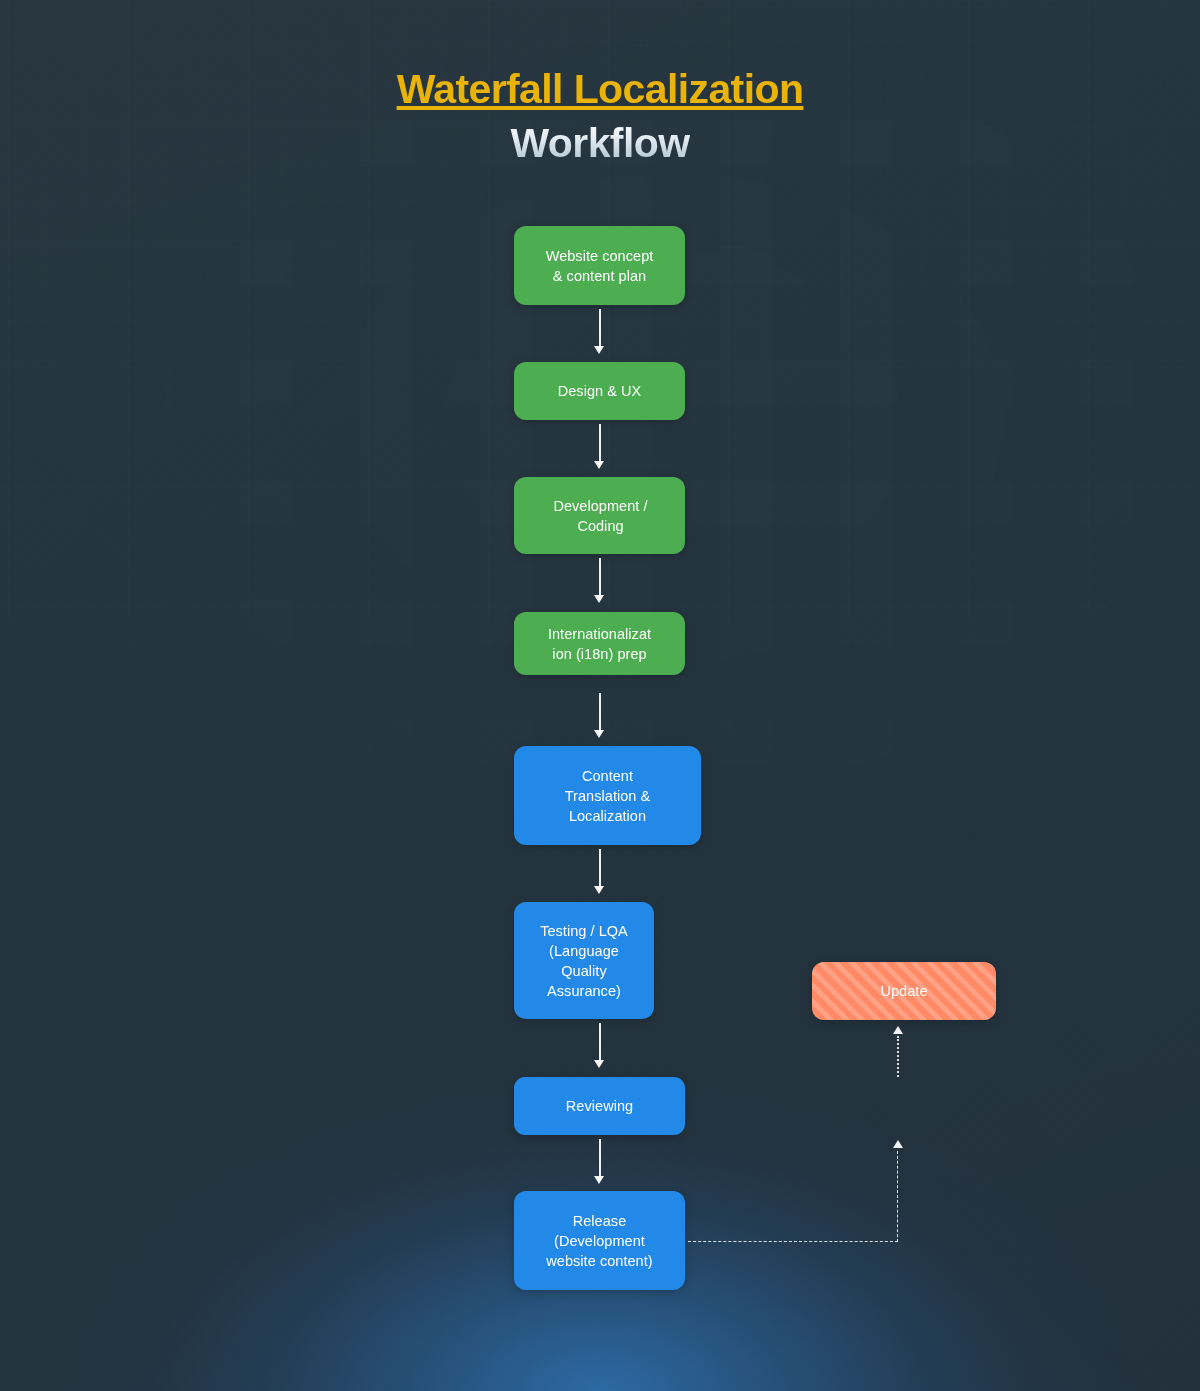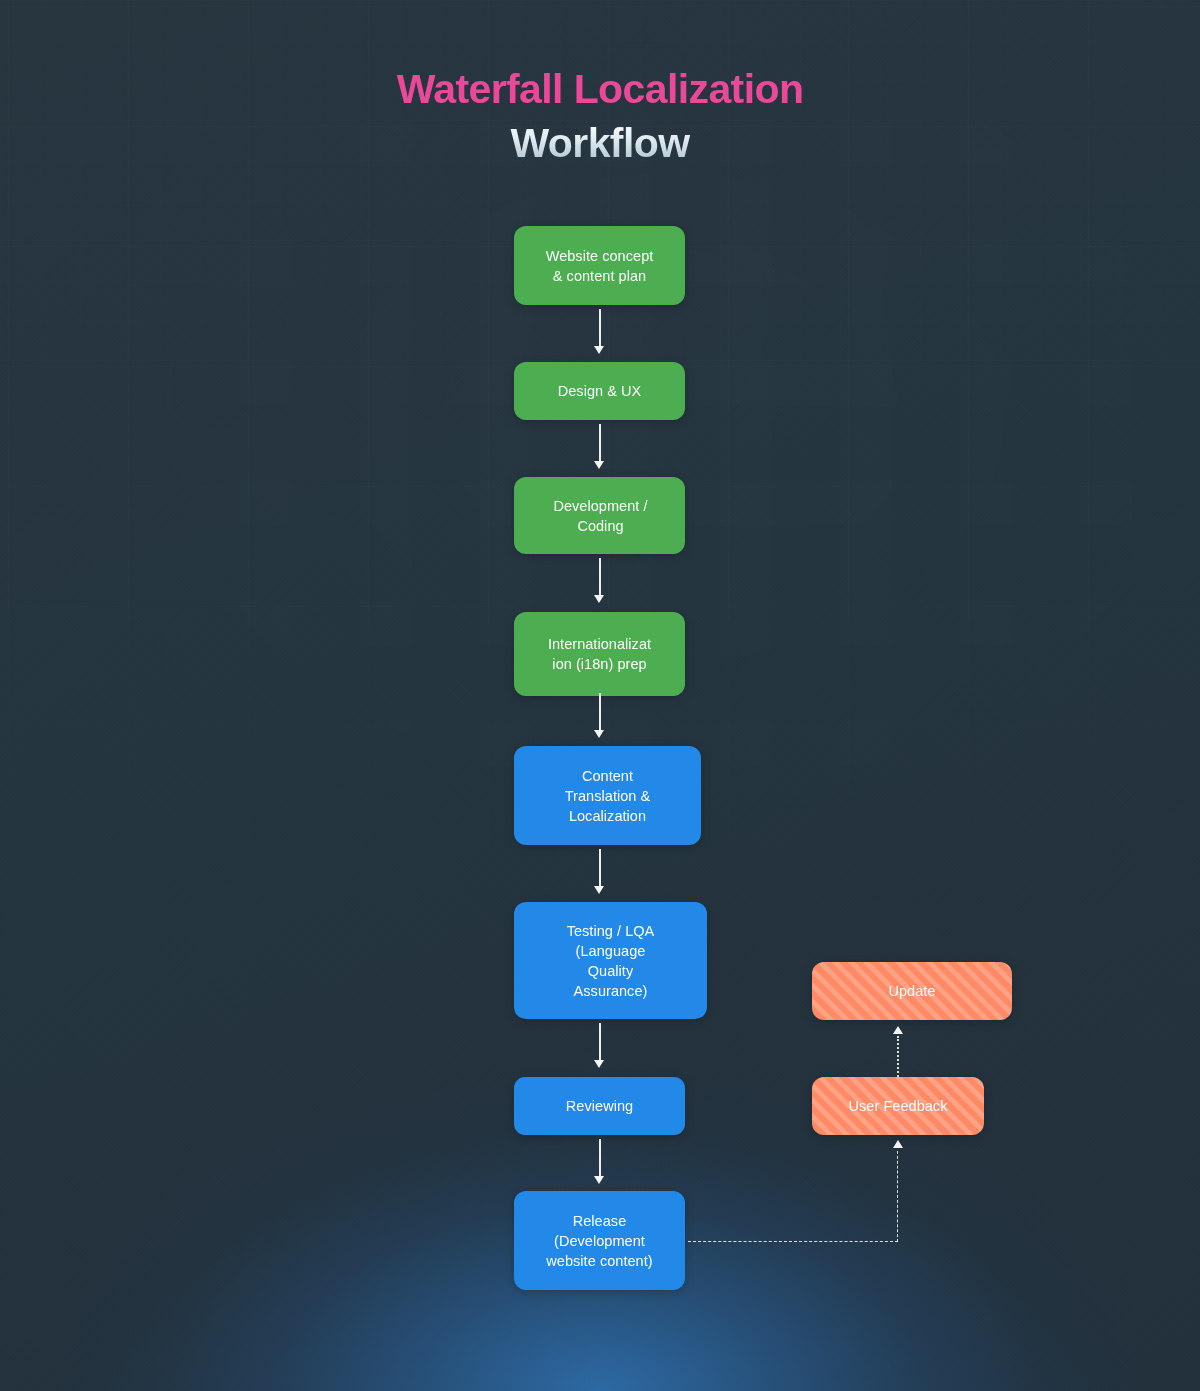--- a/index.html
+++ b/index.html
@@ -90,9 +90,10 @@
     font-size: 41px;
     font-weight: 700;
     letter-spacing: -0.6px;
-    color: #ec4899;
+    color: #eab308;
     line-height: 54px;
     display: block;
+    text-decoration: underline;
   }
   .title-line2 {
     font-size: 41px;

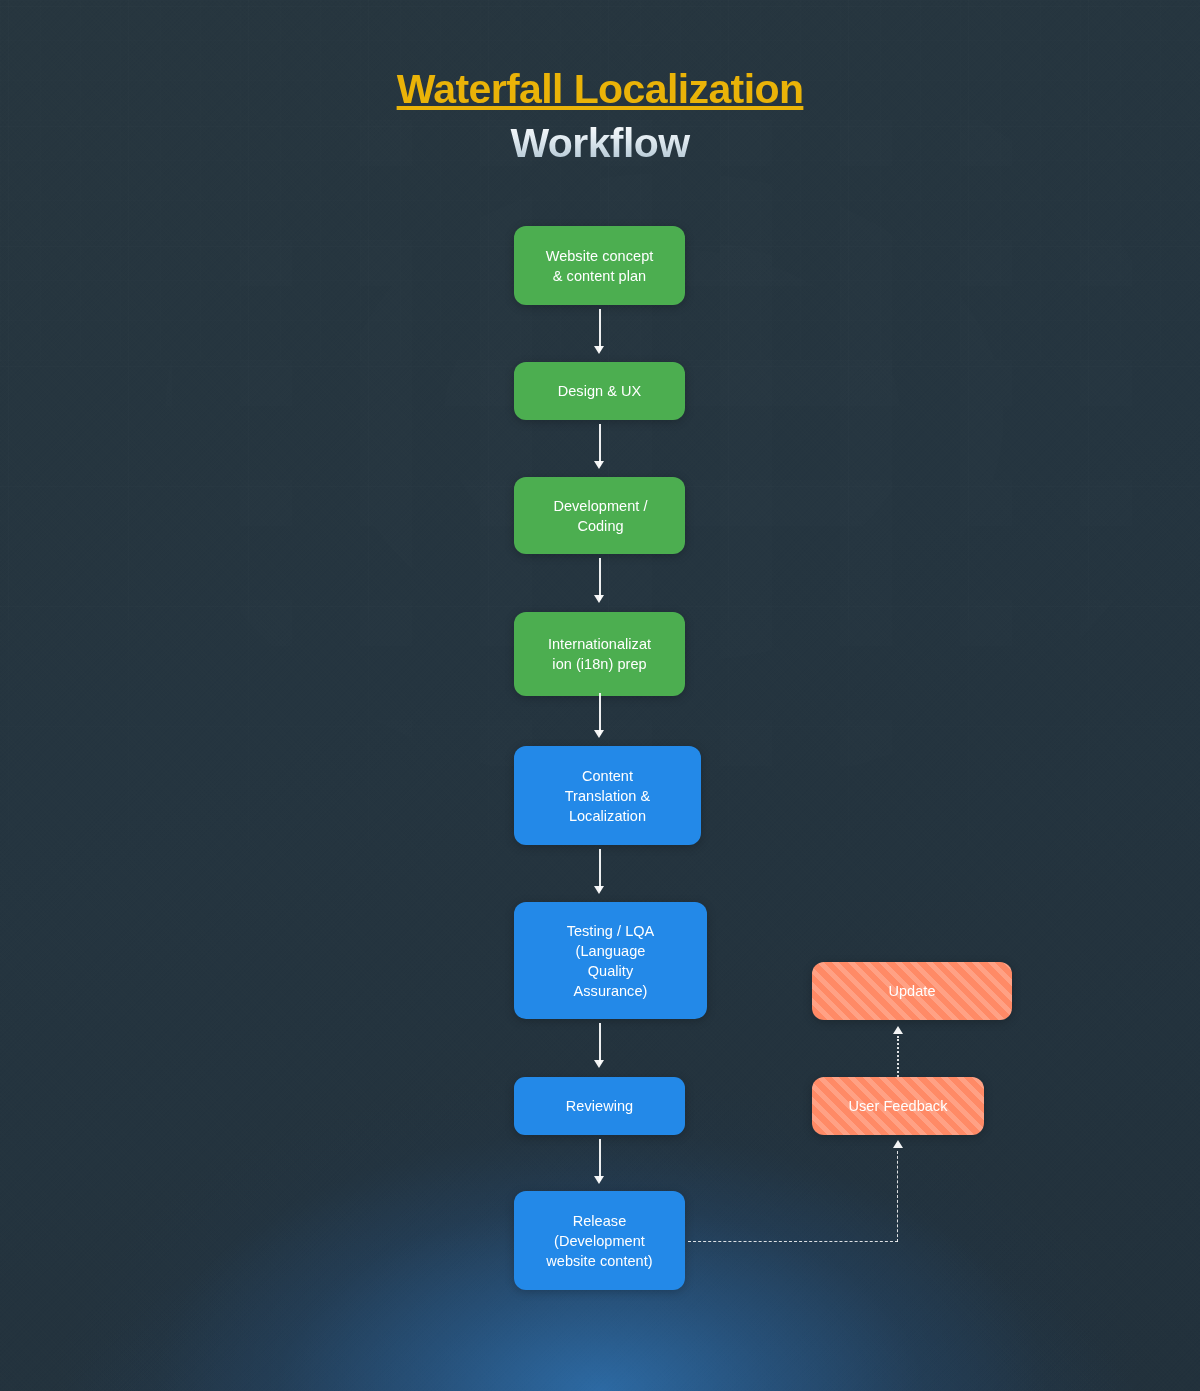--- a/index.html
+++ b/index.html
@@ -231,7 +231,7 @@
   <div class="vline" style="left:599px; top:558px; height:42px;"></div>
   <div class="arrowhead-down" style="left:594px; top:595px;"></div>
 
-  <div class="node green" style="left:514px; top:612px; width:171px; height:84px;">
+  <div class="node green" style="left:514px; top:612px; width:171px; height:63px;">
     <div>
       <span>Internationalizat</span>
       <span>ion (i18n) prep</span>

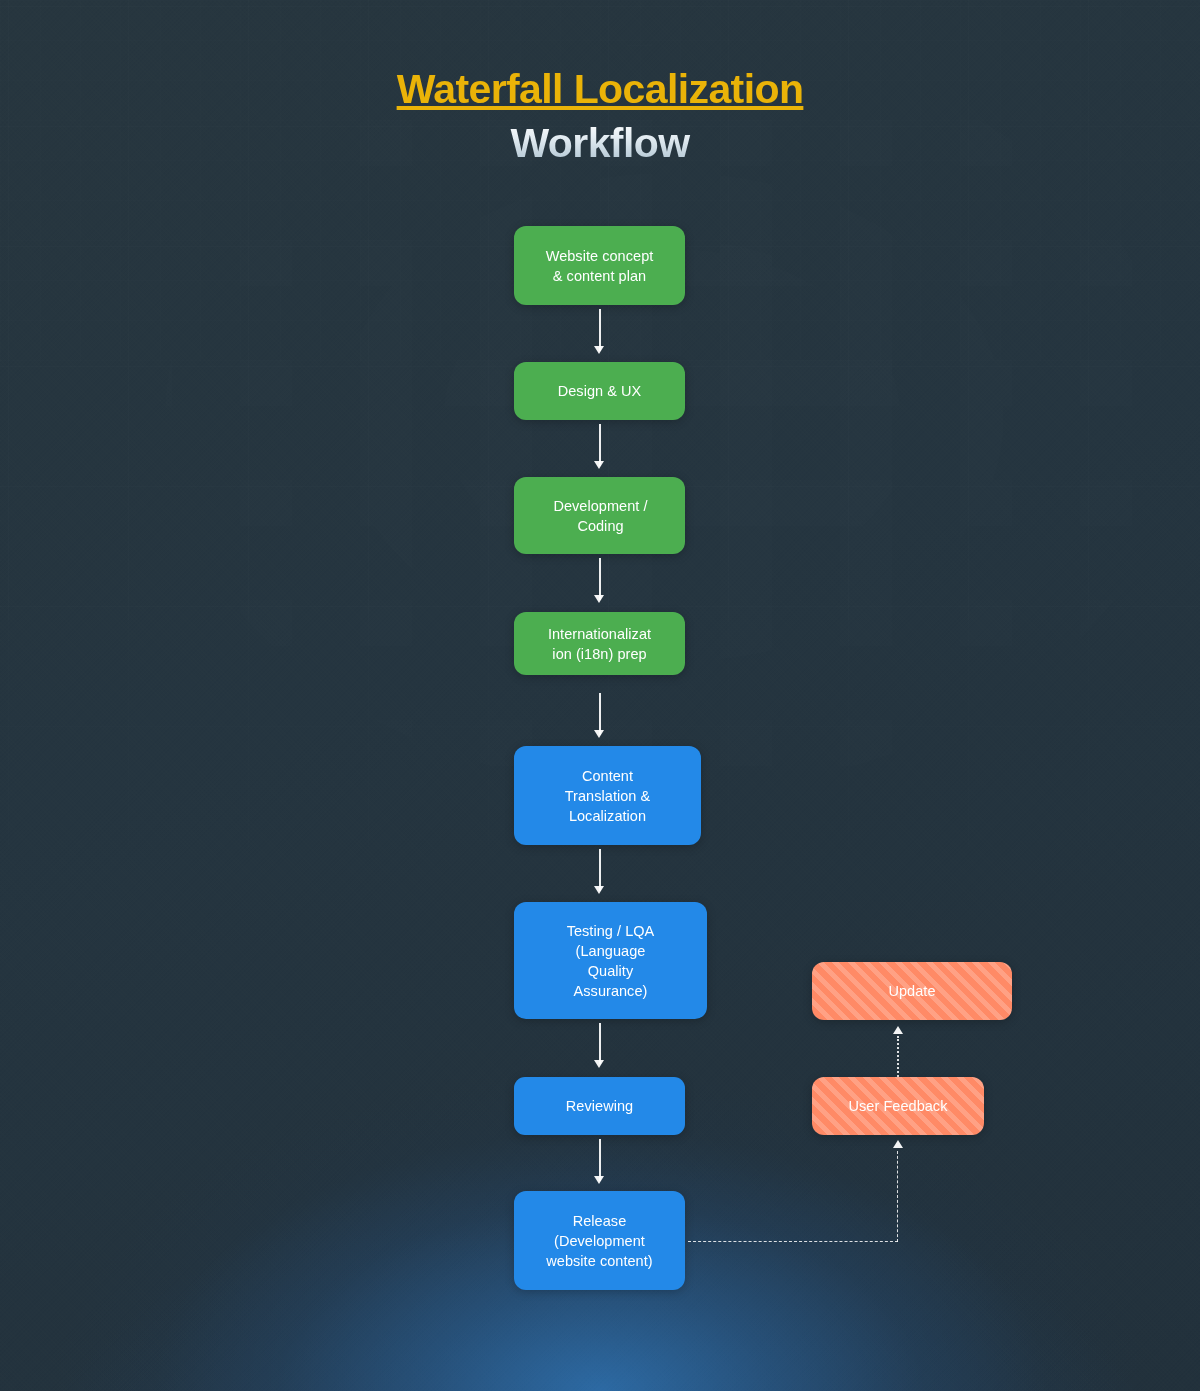--- a/index.html
+++ b/index.html
@@ -252,7 +252,7 @@
   <div class="vline" style="left:599px; top:849px; height:42px;"></div>
   <div class="arrowhead-down" style="left:594px; top:886px;"></div>
 
-  <div class="node blue" style="left:514px; top:902px; width:193px; height:117px;">
+  <div class="node blue" style="left:514px; top:902px; width:140px; height:117px;">
     <div>
       <span>Testing / LQA</span>
       <span>(Language</span>

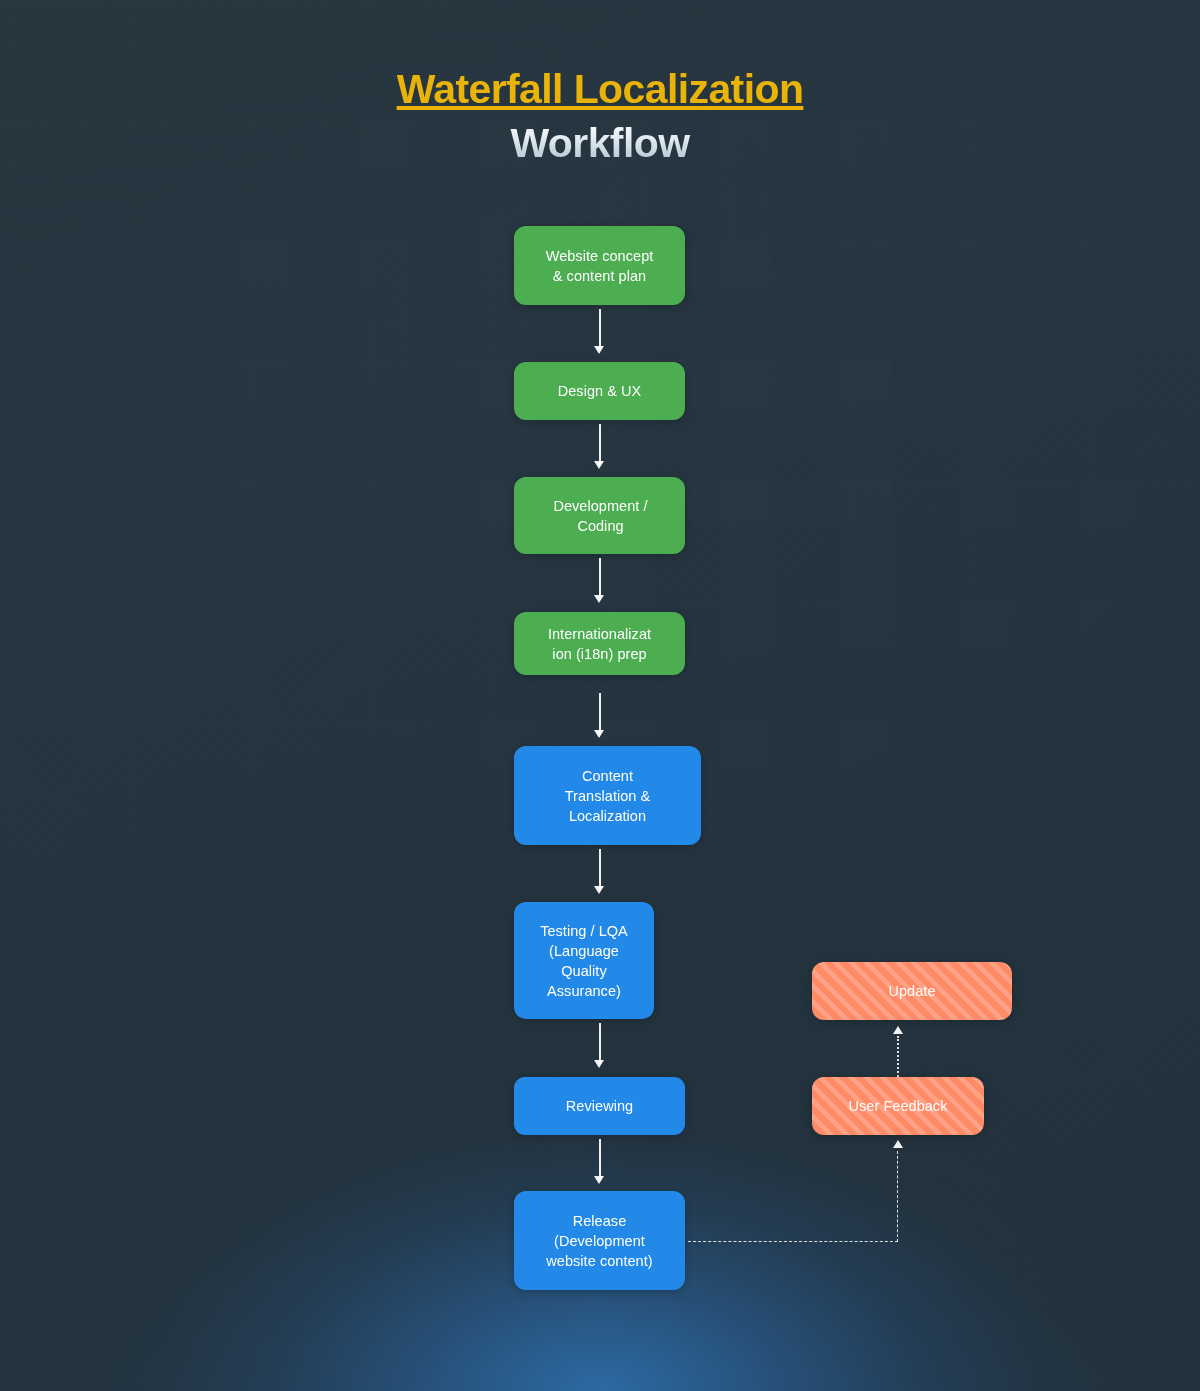--- a/index.html
+++ b/index.html
@@ -281,7 +281,7 @@
     </div>
   </div>
 
-  <div class="node hatch" style="left:812px; top:962px; width:200px; height:58px;">
+  <div class="node hatch" style="left:812px; top:962px; width:184px; height:58px;">
     <div>
       <span>Update</span>
     </div>

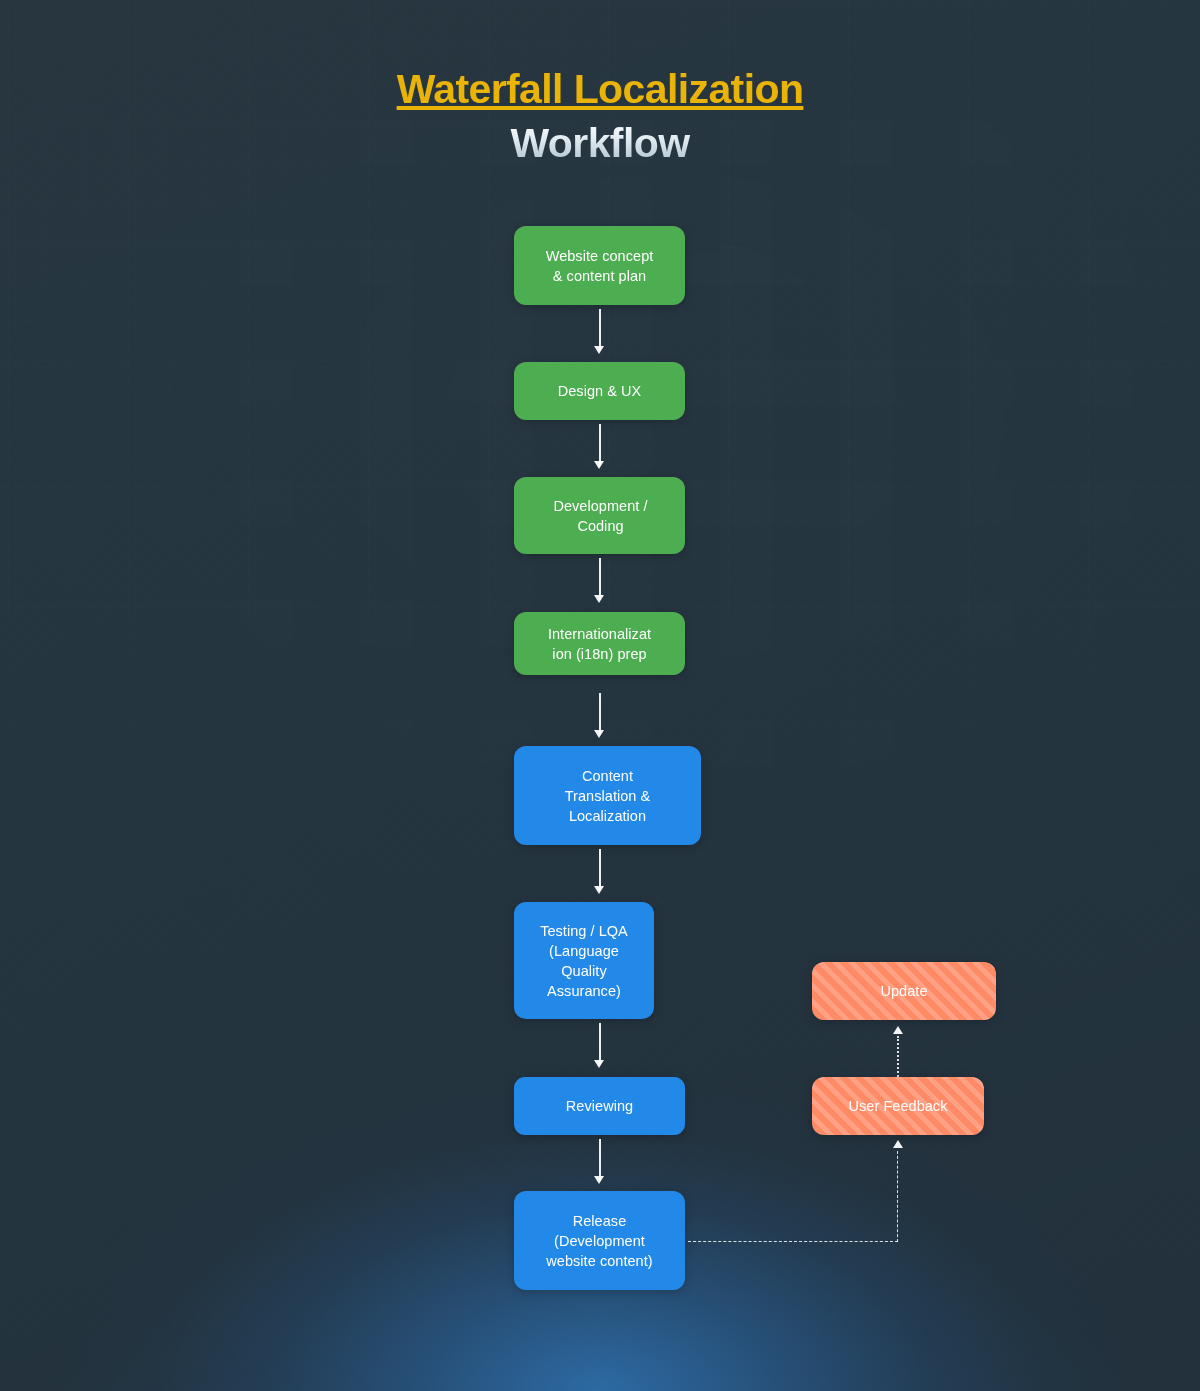--- a/index.html
+++ b/index.html
@@ -290,11 +290,6 @@
   <div class="dotted-v" style="left:897px; top:1036px; height:41px;"></div>
   <div class="arrowhead-up" style="left:893px; top:1026px;"></div>
 
-  <div class="node hatch" style="left:812px; top:1077px; width:172px; height:58px;">
-    <div>
-      <span>User Feedback</span>
-    </div>
-  </div>
 
   <div class="dashed-h" style="left:688px; top:1241px; width:210px;"></div>
   <div class="dashed-v" style="left:897px; top:1151px; height:91px;"></div>

